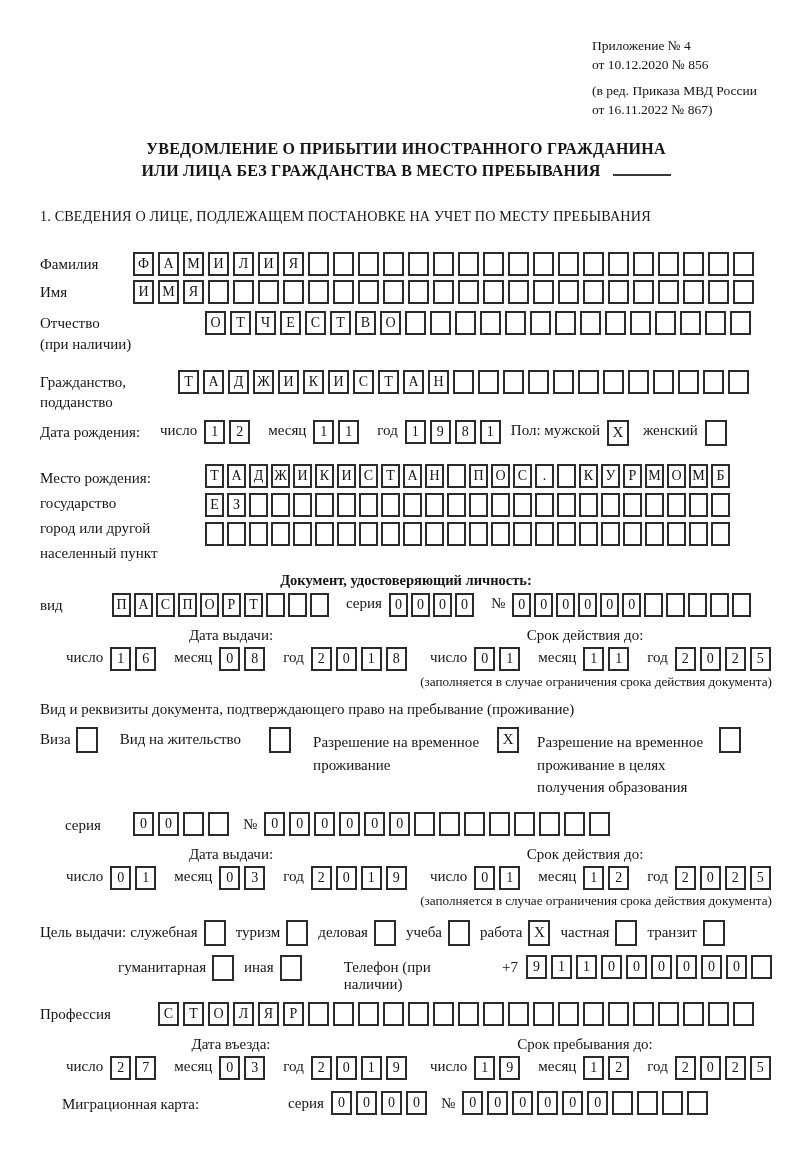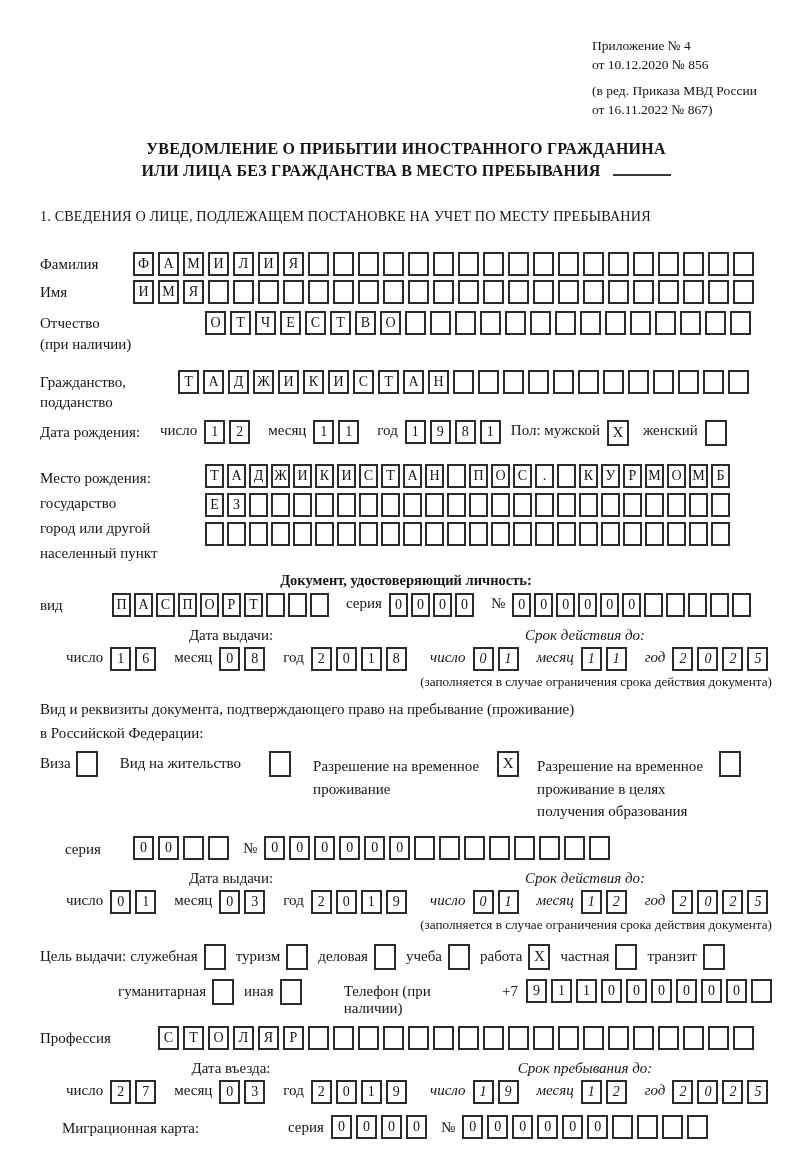--- a/index.html
+++ b/index.html
@@ -40,7 +40,7 @@
   .dates .dlbl:first-child { padding-left: 0; }
   .twocol { display: flex; margin-top: 10px; }
   .dcol1 { flex: none; width: 390px; padding-left: 26px; }
-  .dcol2 { flex: 1; font-style: italic; }
+  .dcol2 { flex: 1; }
   .colhead { text-align: center; margin-bottom: 3px; }
   .dcol1 .colhead { width: 330px; }
   .dcol2 .colhead { width: 310px; }

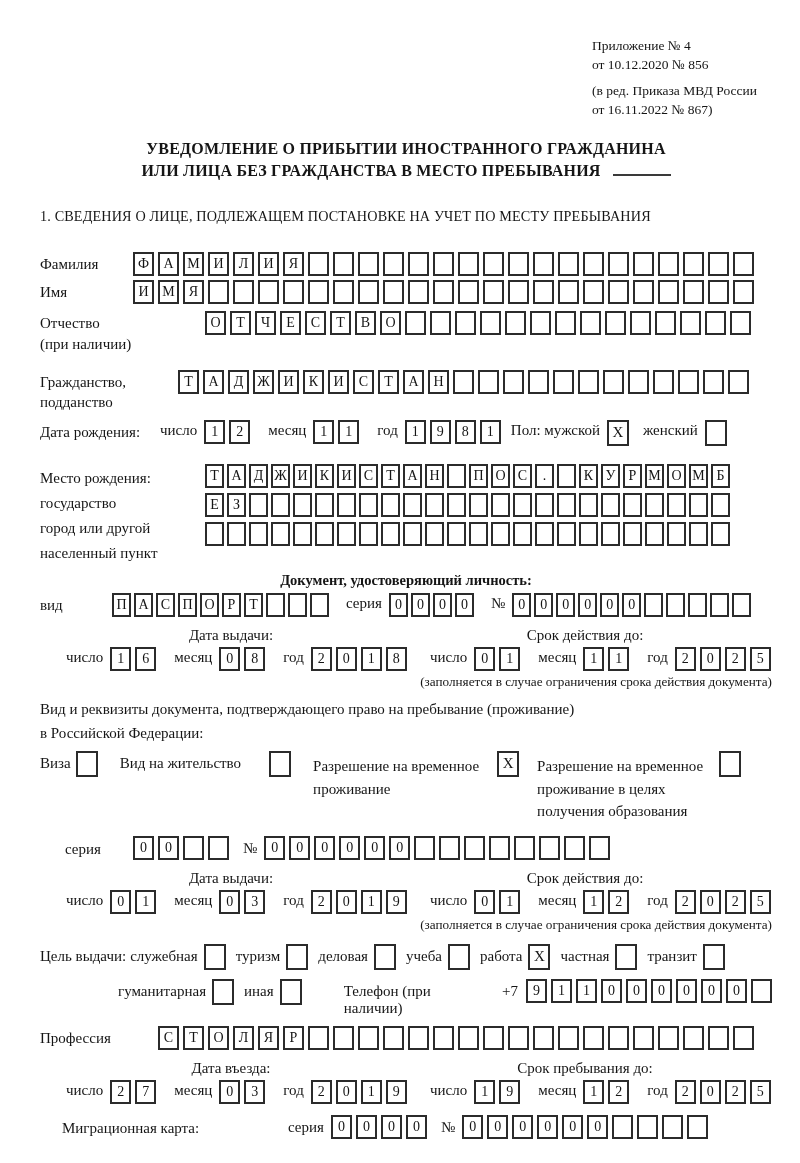--- a/index.html
+++ b/index.html
@@ -389,7 +389,6 @@
   <div class="note right">(заполняется в случае ограничения срока действия документа)</div>
 
   <div class="para">Вид и реквизиты документа, подтверждающего право на пребывание (проживание)</div>
-  <div class="para" style="margin-top:7px">в Российской Федерации:</div>
 
   <div class="row opts">
     <div class="opt">

